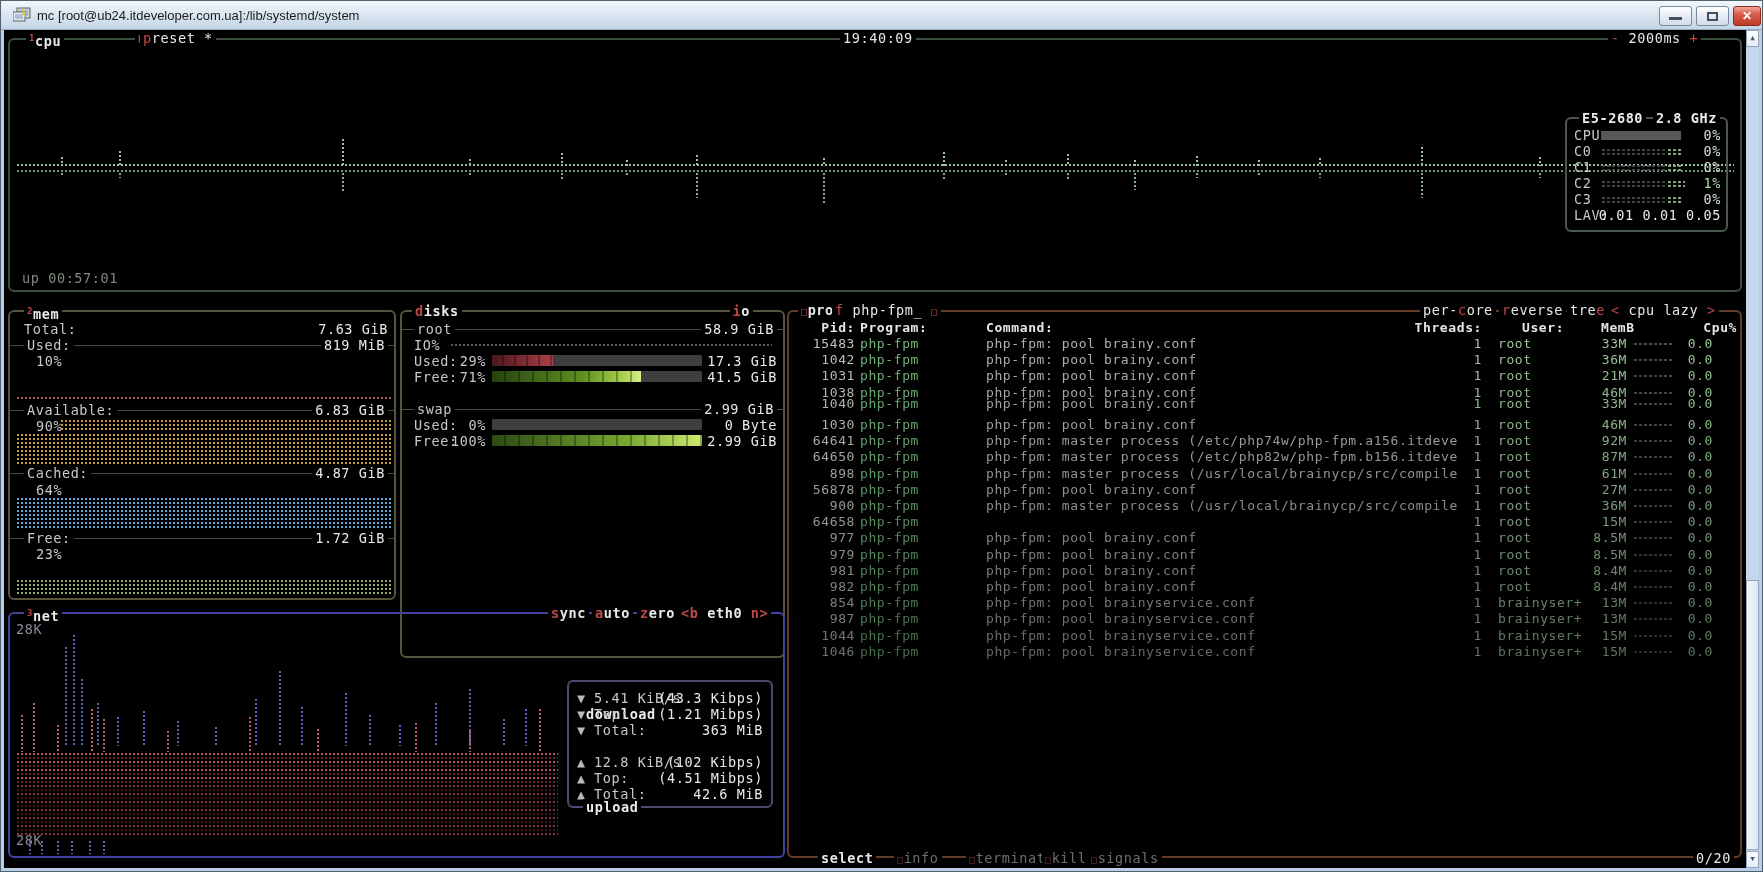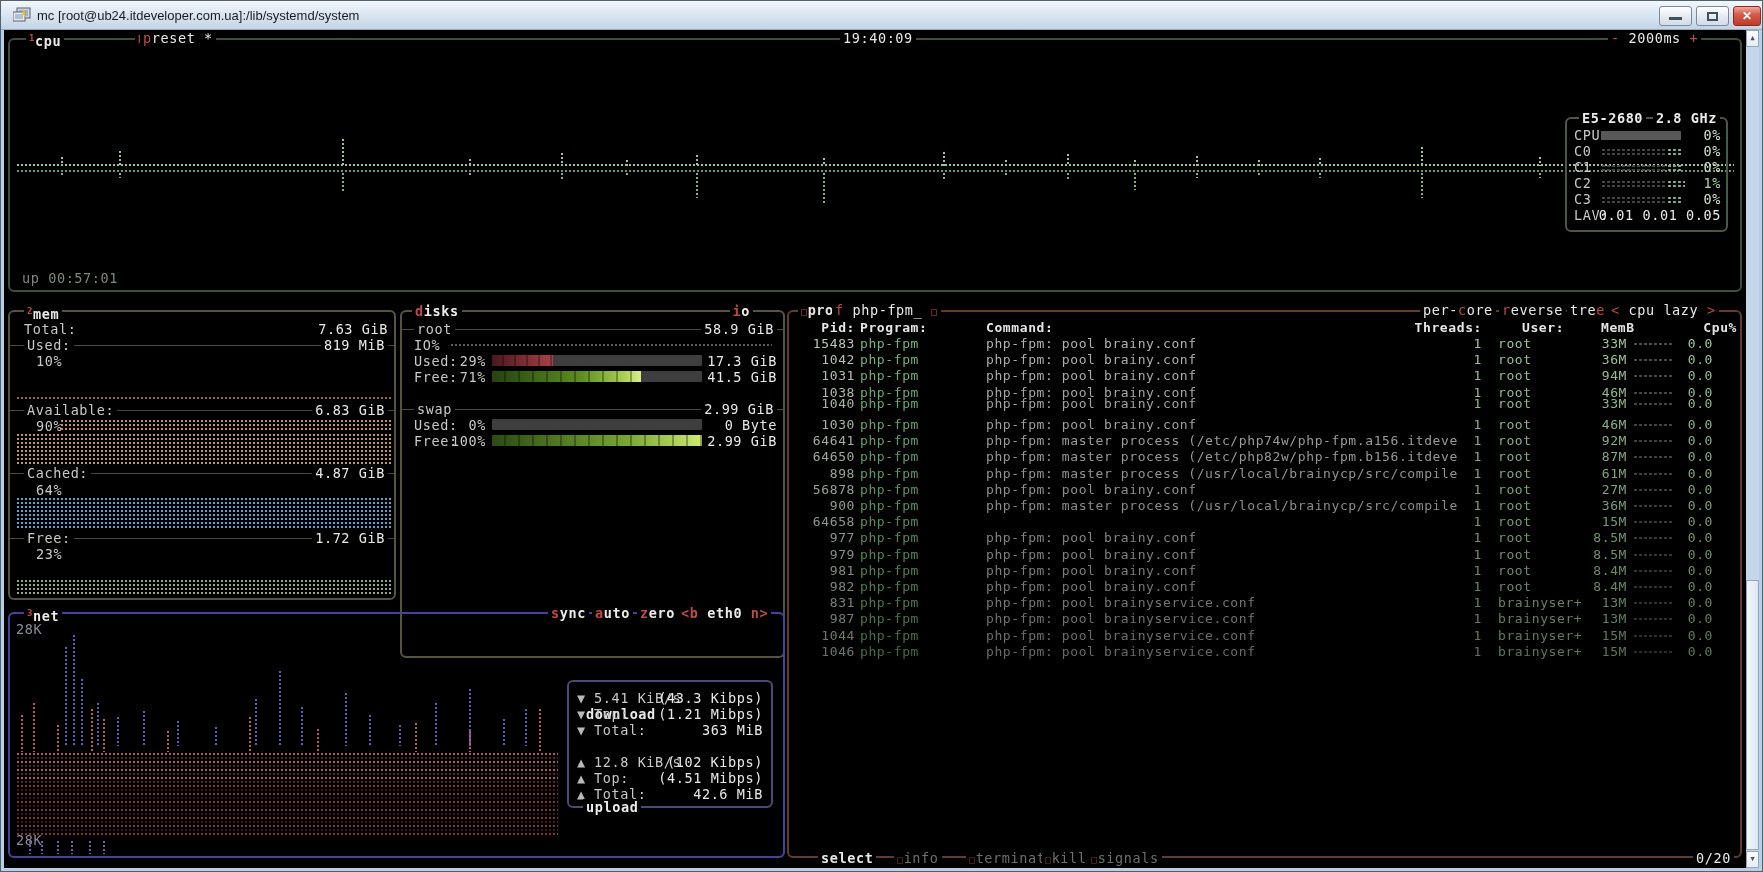--- a/index.html
+++ b/index.html
@@ -293,7 +293,7 @@
         <span class="c-cmd">php-fpm: pool brainy.conf</span>
         <span class="c-thr">1</span>
         <span class="c-usr">root</span>
-        <span class="c-mem">94M</span>
+        <span class="c-mem">21M</span>
         <span class="dots" style="--c:#4e4e4e;left:846px;top:5px;width:40px;height:6px;background-size:5px 6px;"></span>
         <span class="c-cpu">0.0</span>
       </div>

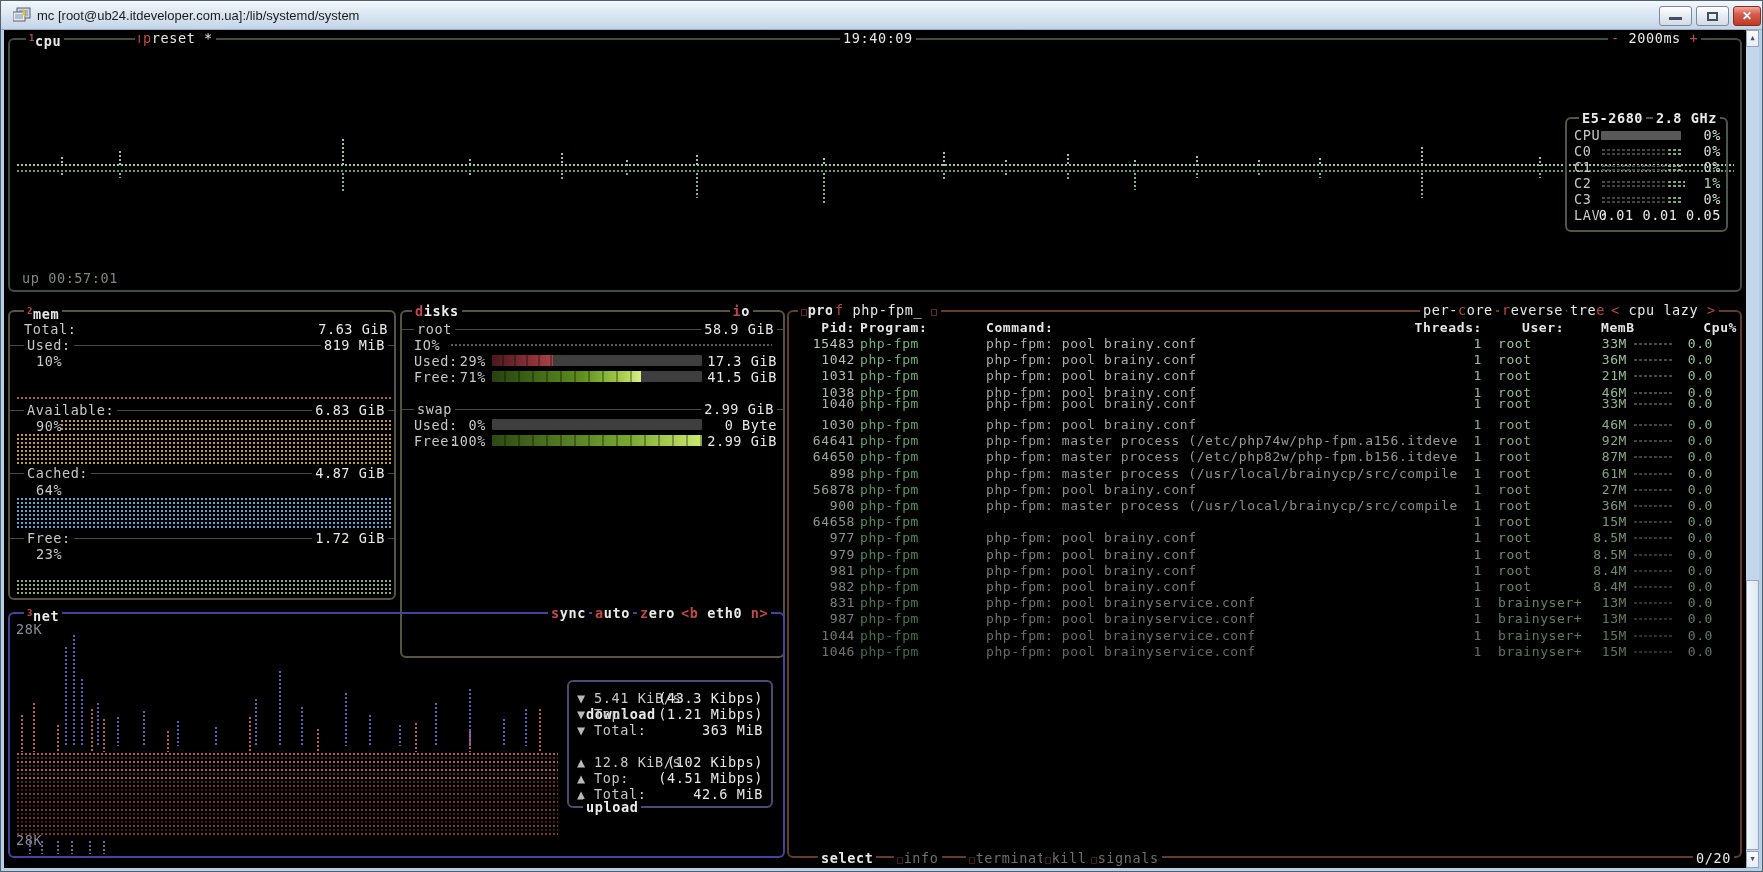--- a/index.html
+++ b/index.html
@@ -427,7 +427,7 @@
         <span class="c-cpu">0.0</span>
       </div>
       <div class="prow" style="top: 595.2px; opacity: 0.648;">
-        <span class="c-pid">831</span>
+        <span class="c-pid">854</span>
         <span class="c-prog">php-fpm</span>
         <span class="c-cmd">php-fpm: pool brainyservice.conf</span>
         <span class="c-thr">1</span>

